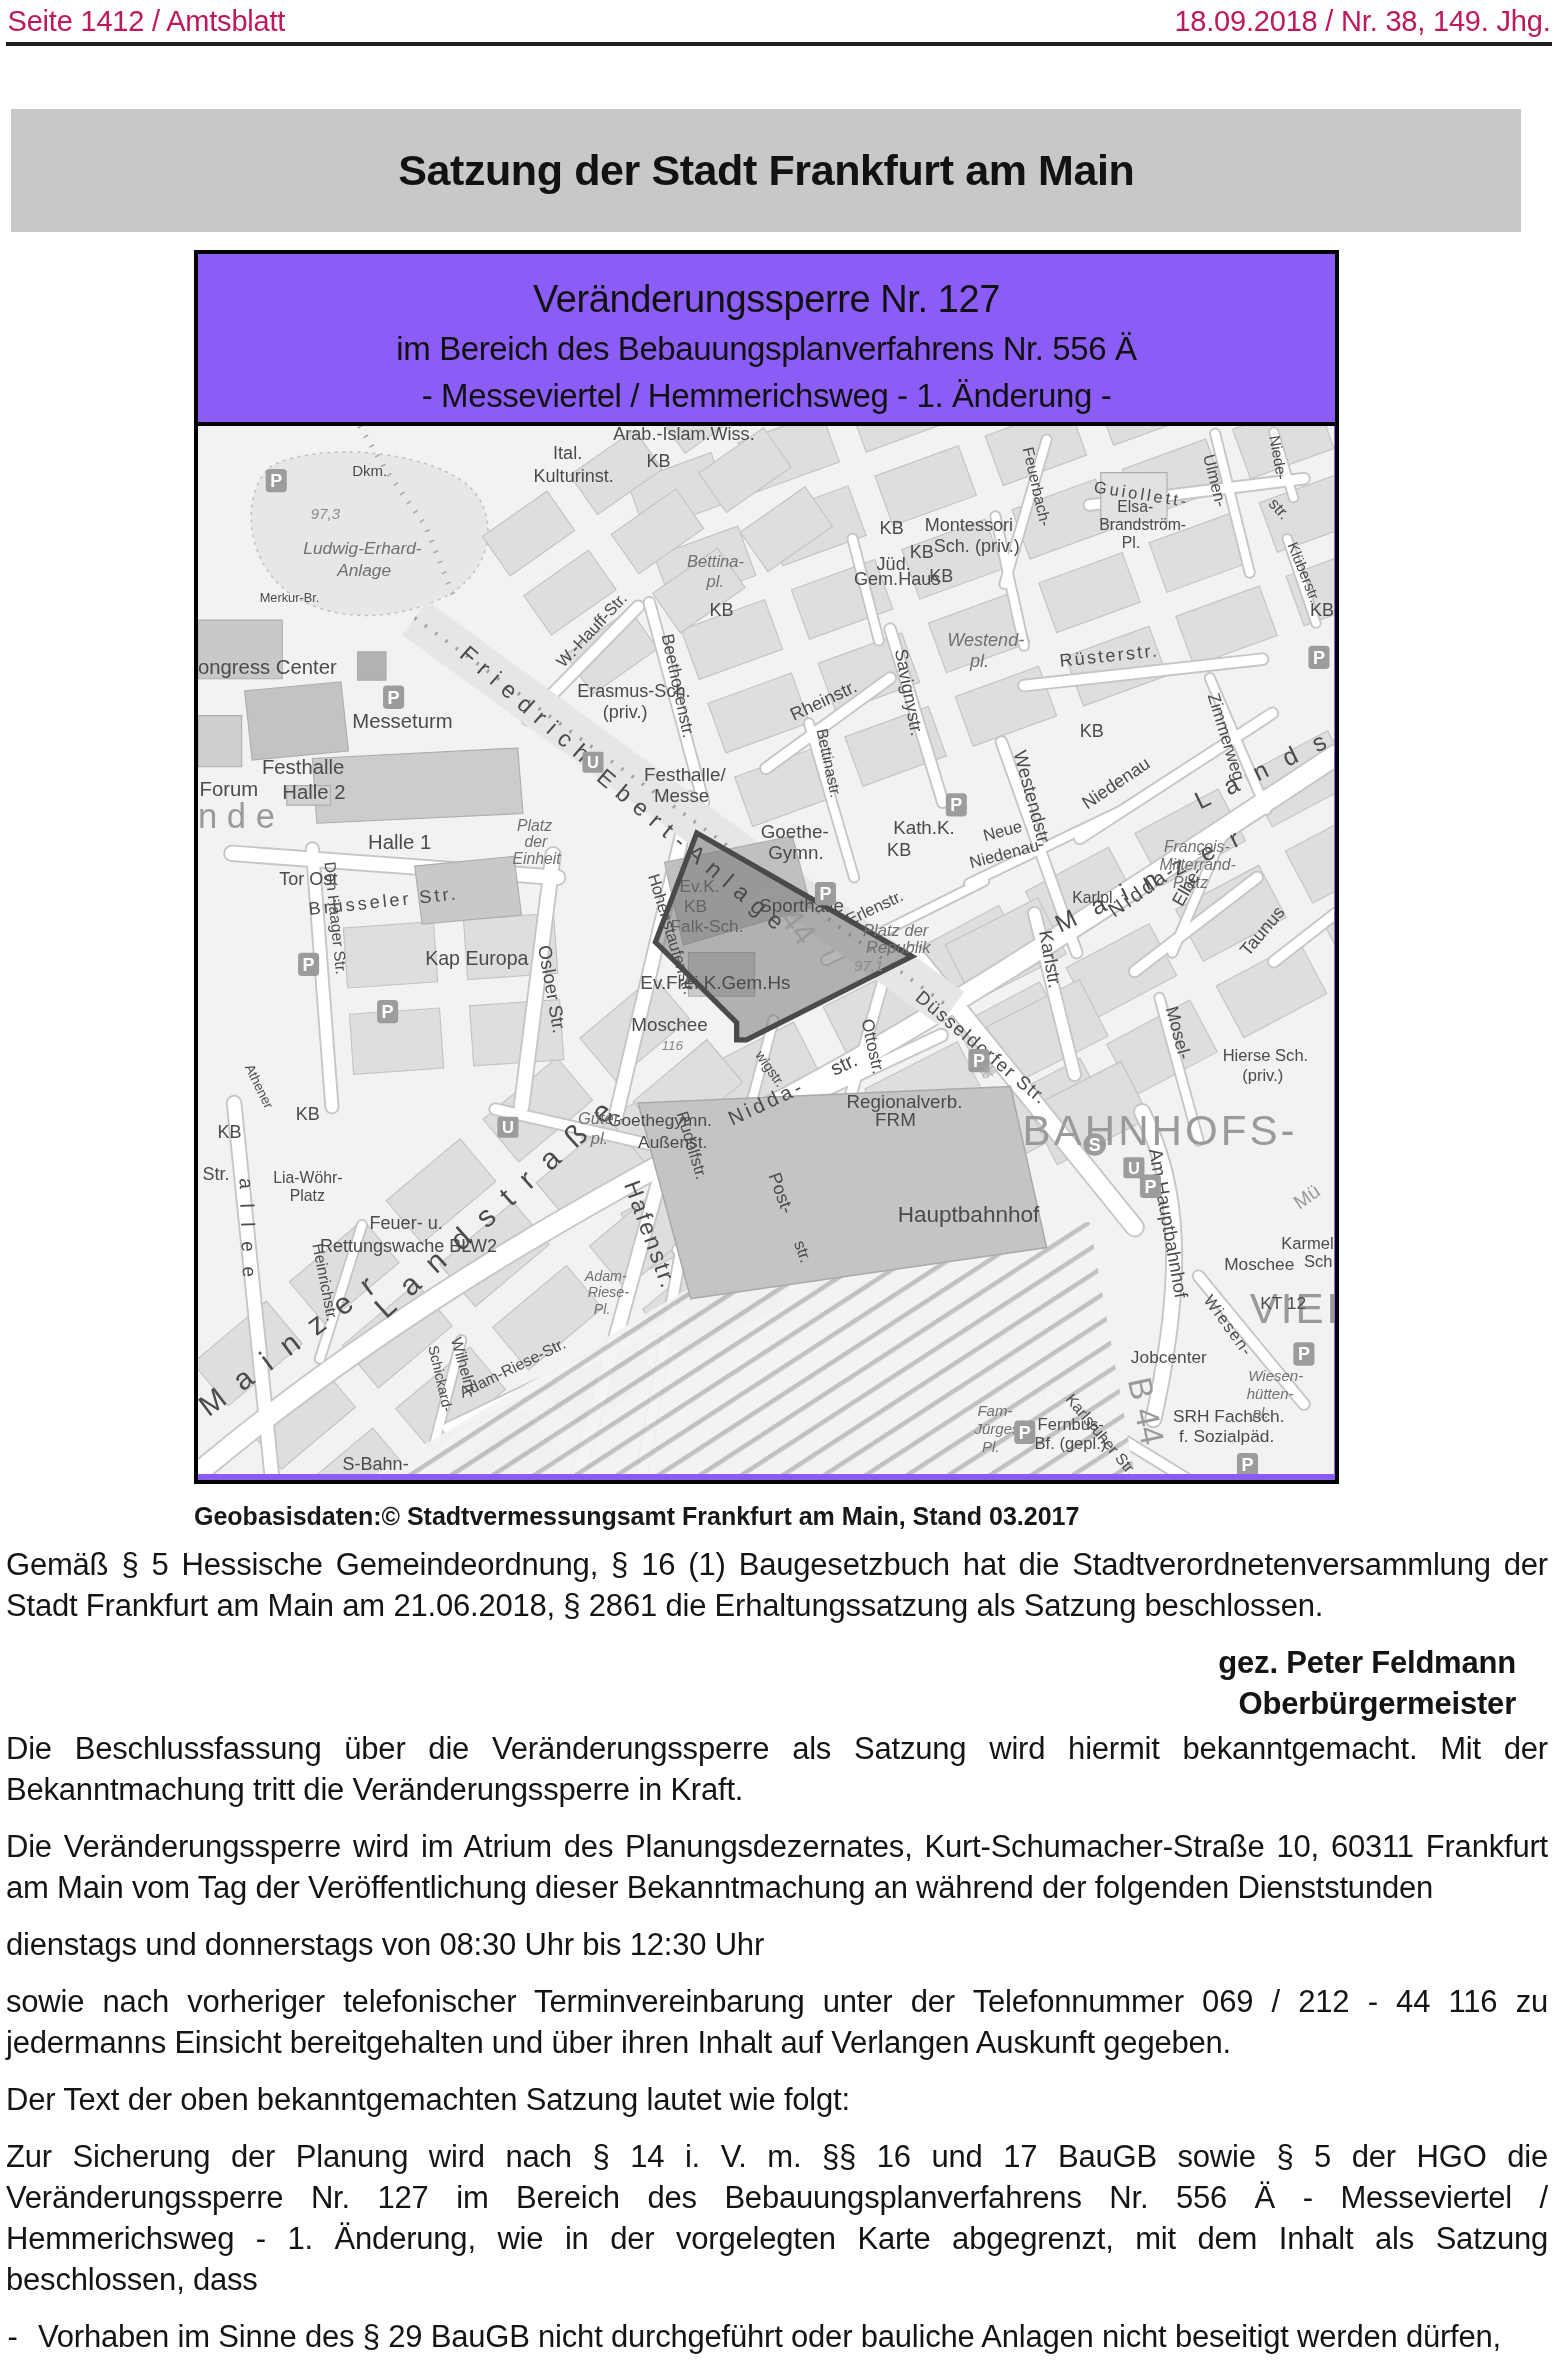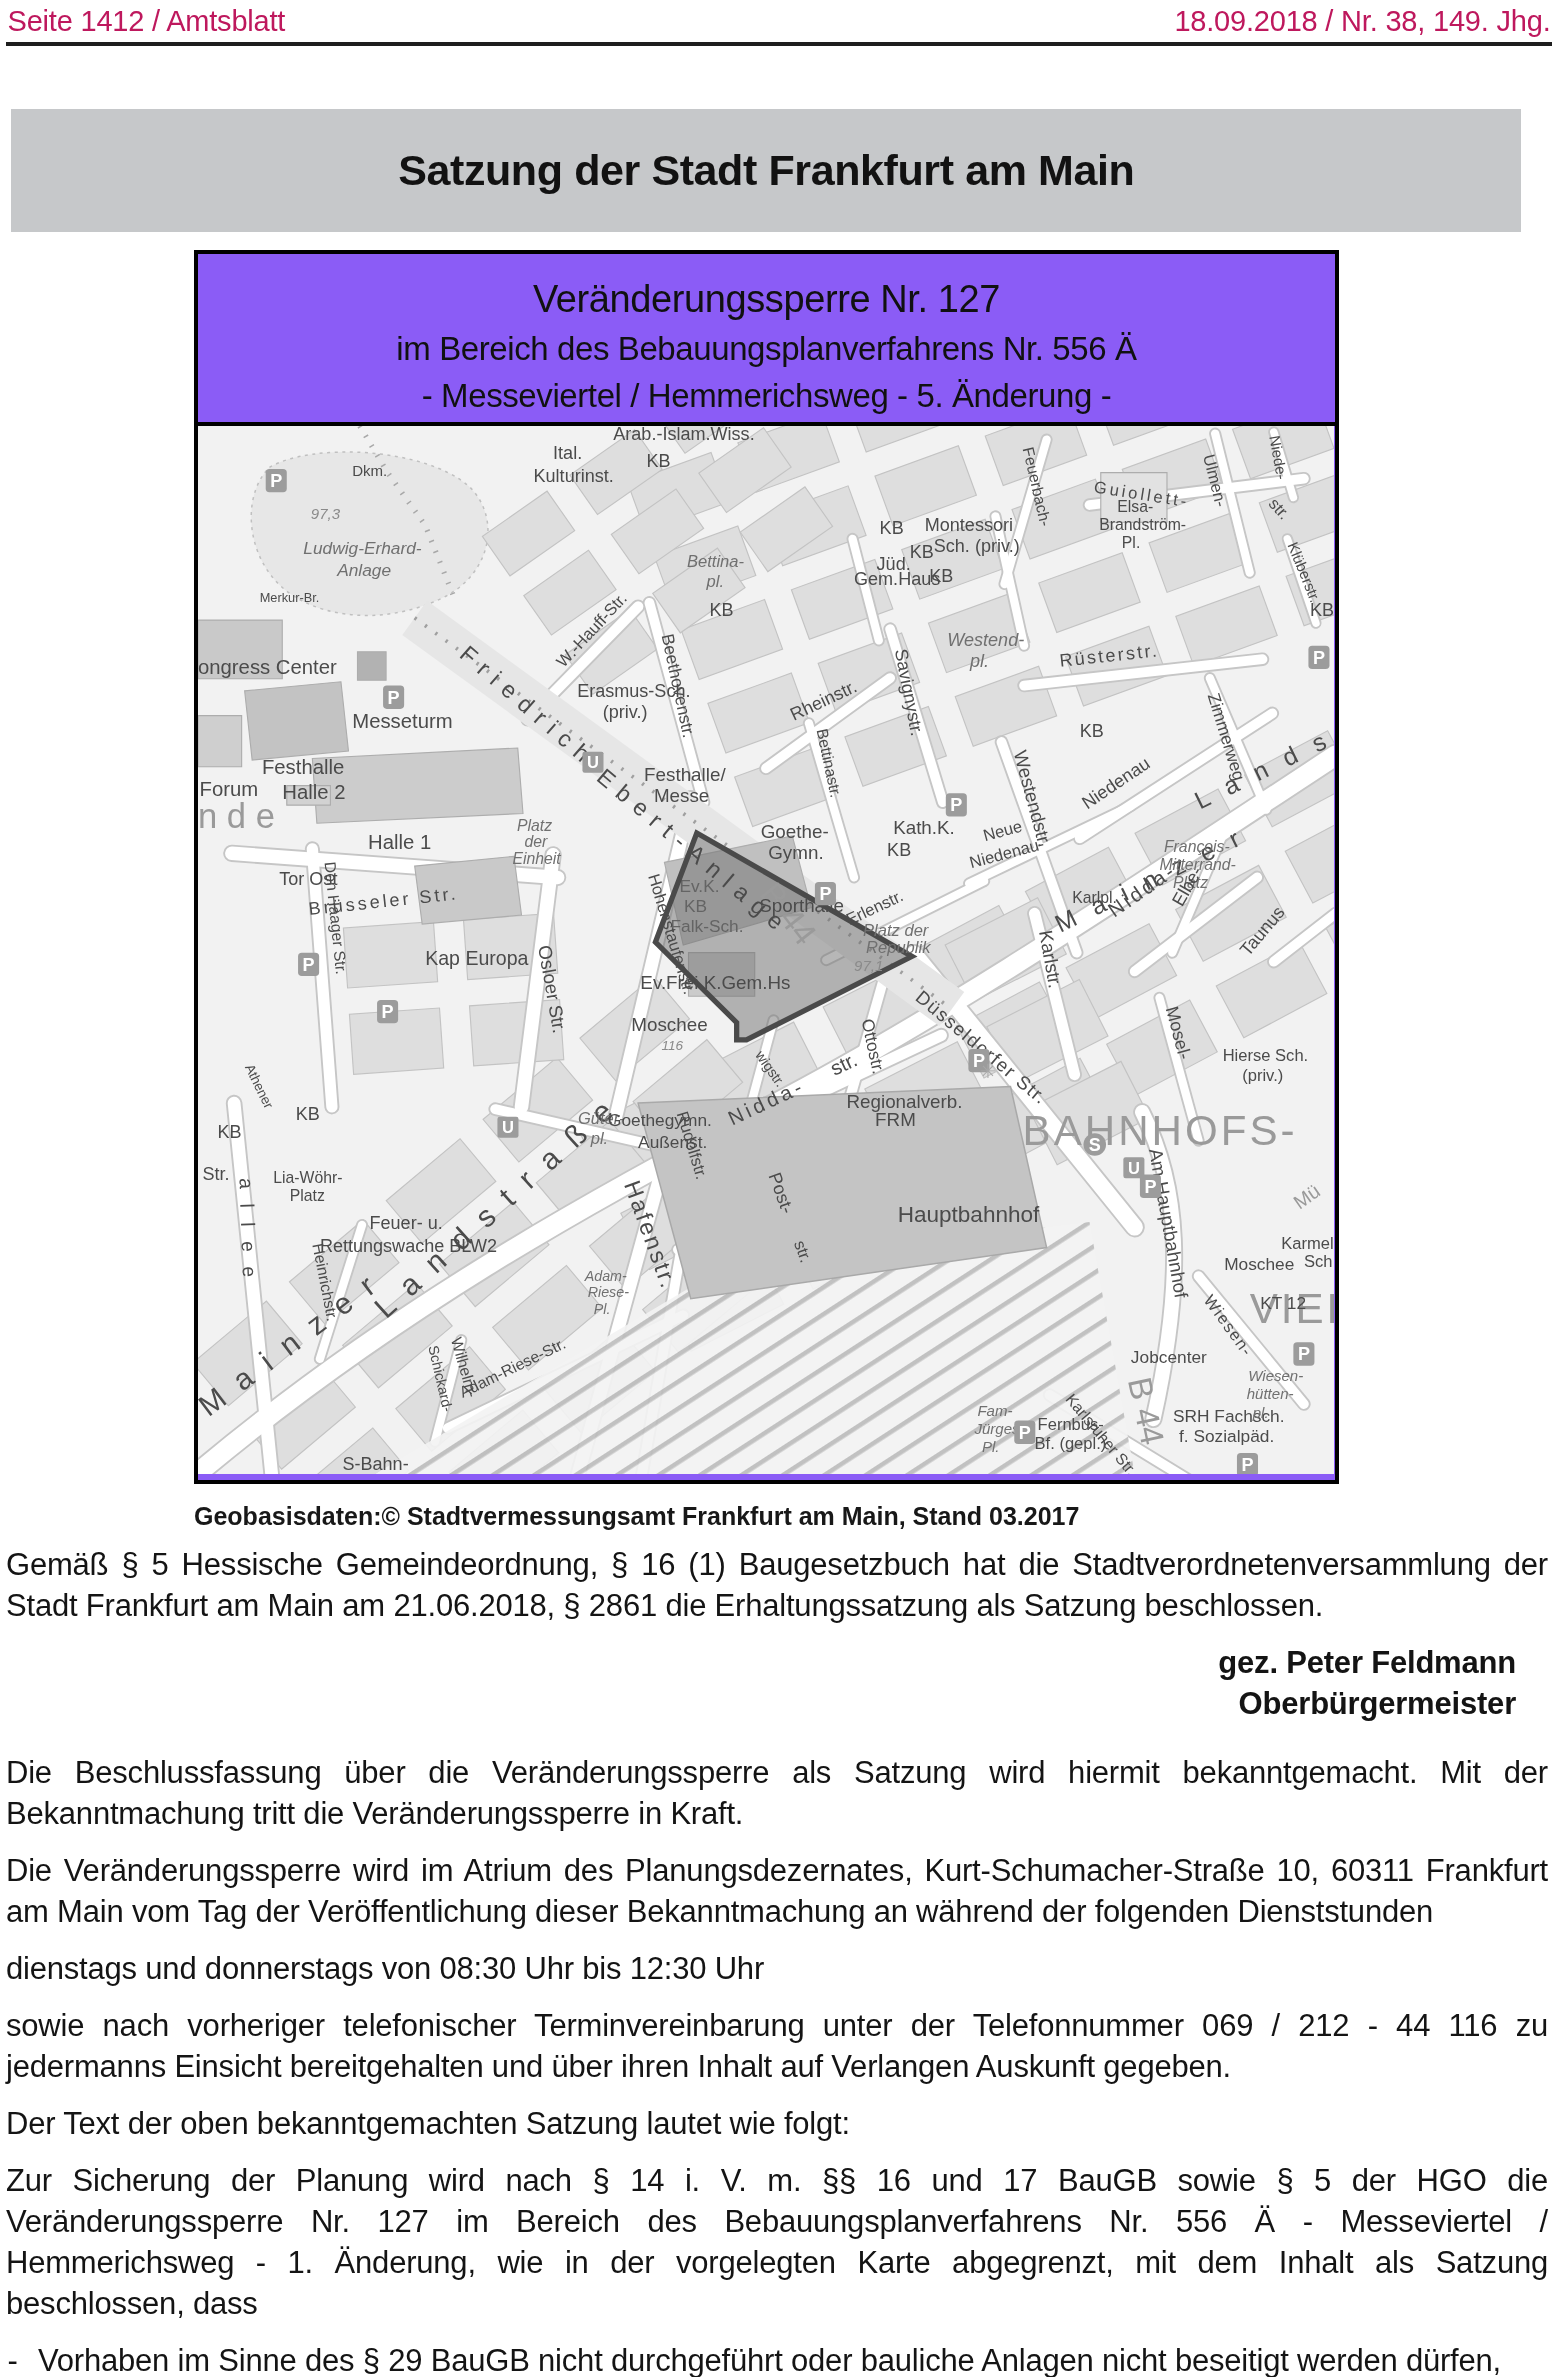--- a/index.html
+++ b/index.html
@@ -51,7 +51,7 @@
   <div class="map-titles">
     <div class="mt1">Veränderungssperre Nr. 127</div>
     <div class="mt2">im Bereich des Bebauungsplanverfahrens Nr. 556 Ä</div>
-    <div class="mt3">- Messeviertel / Hemmerichsweg - 5. Änderung -</div>
+    <div class="mt3">- Messeviertel / Hemmerichsweg - 1. Änderung -</div>
   </div>
   <div class="map-wrap">
     <svg id="mapsvg" width="1136" height="1048" viewBox="0 0 1510 1393" xmlns="http://www.w3.org/2000/svg">

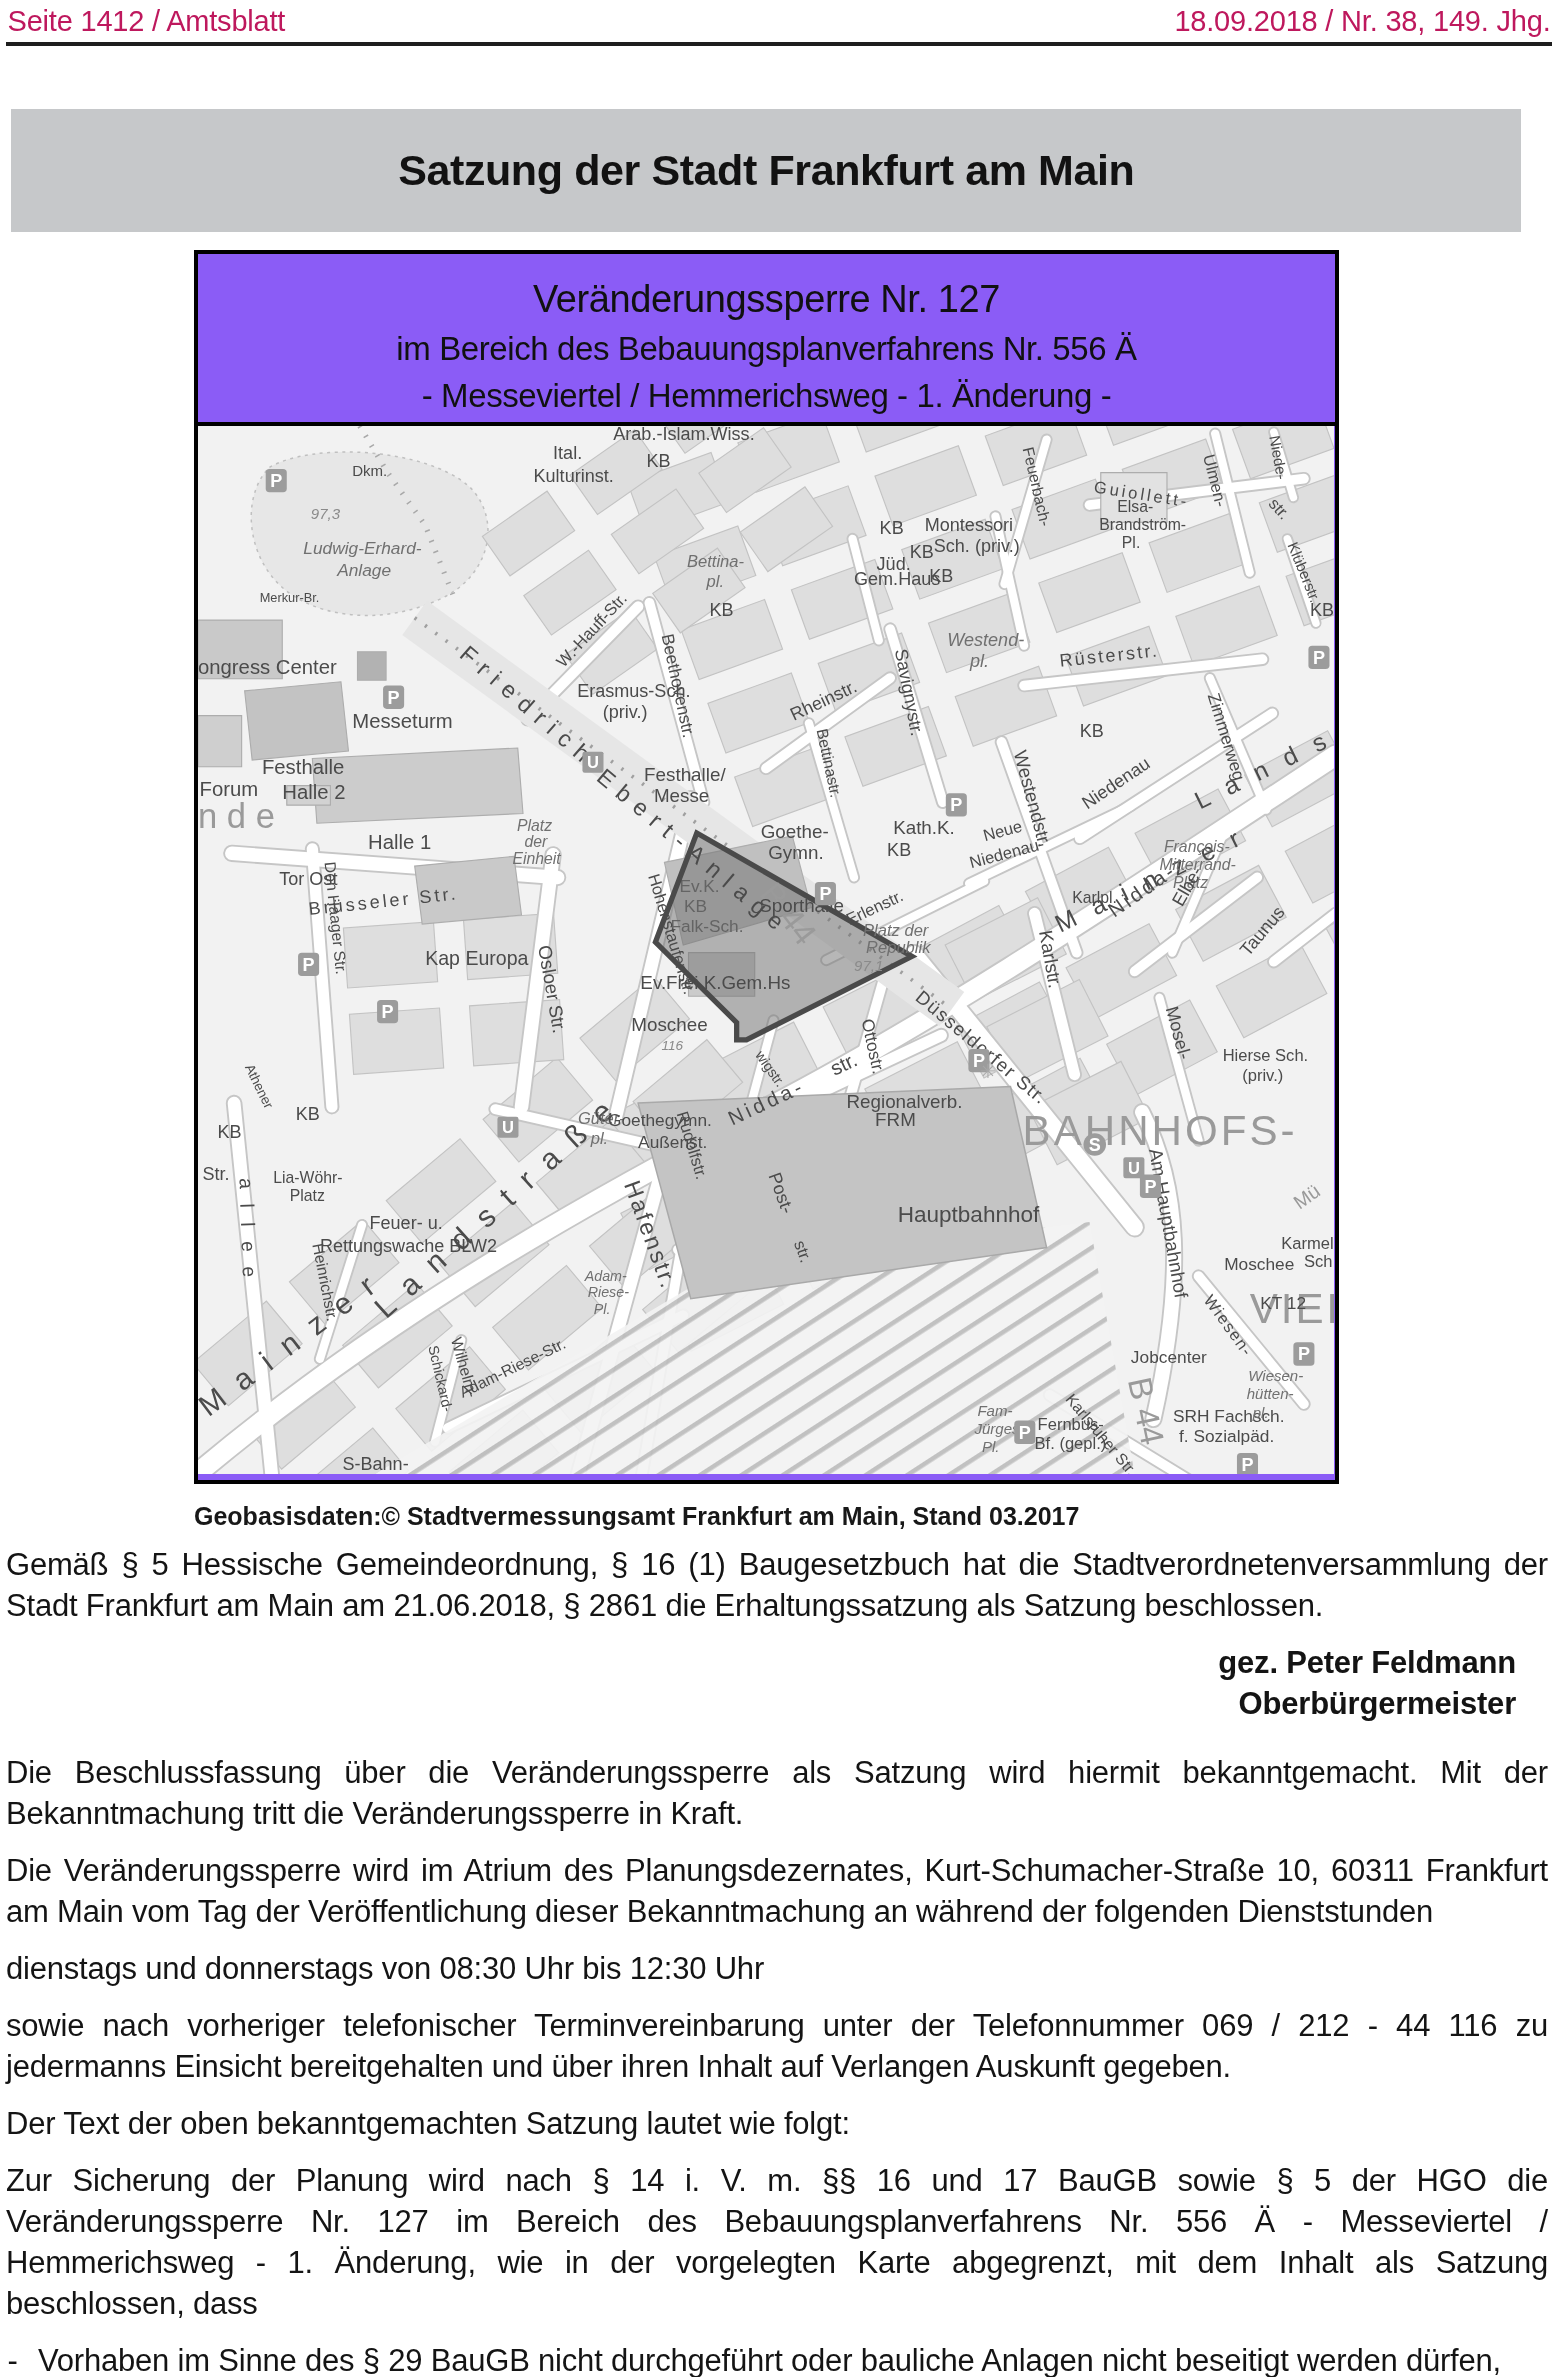--- a/index.html
+++ b/index.html
@@ -30,7 +30,7 @@
   .bodytext { position:absolute; top:1544px; left:6px; width:1542px;
     font-size:31px; line-height:41px; letter-spacing:-0.2px; text-align:justify; color:#141414; }
   .bodytext p { margin-bottom:16px; }
-  .sig { text-align:right; padding-right:32px; font-weight:bold; line-height:41px; margin-bottom:28px; }
+  .sig { text-align:right; padding-right:32px; font-weight:bold; line-height:41px; margin-bottom:4px; }
   .bullet { position:relative; padding-left:32px; margin-bottom:16px; }
   .bullet .dash { position:absolute; left:1.5px; top:0; }
 </style>

